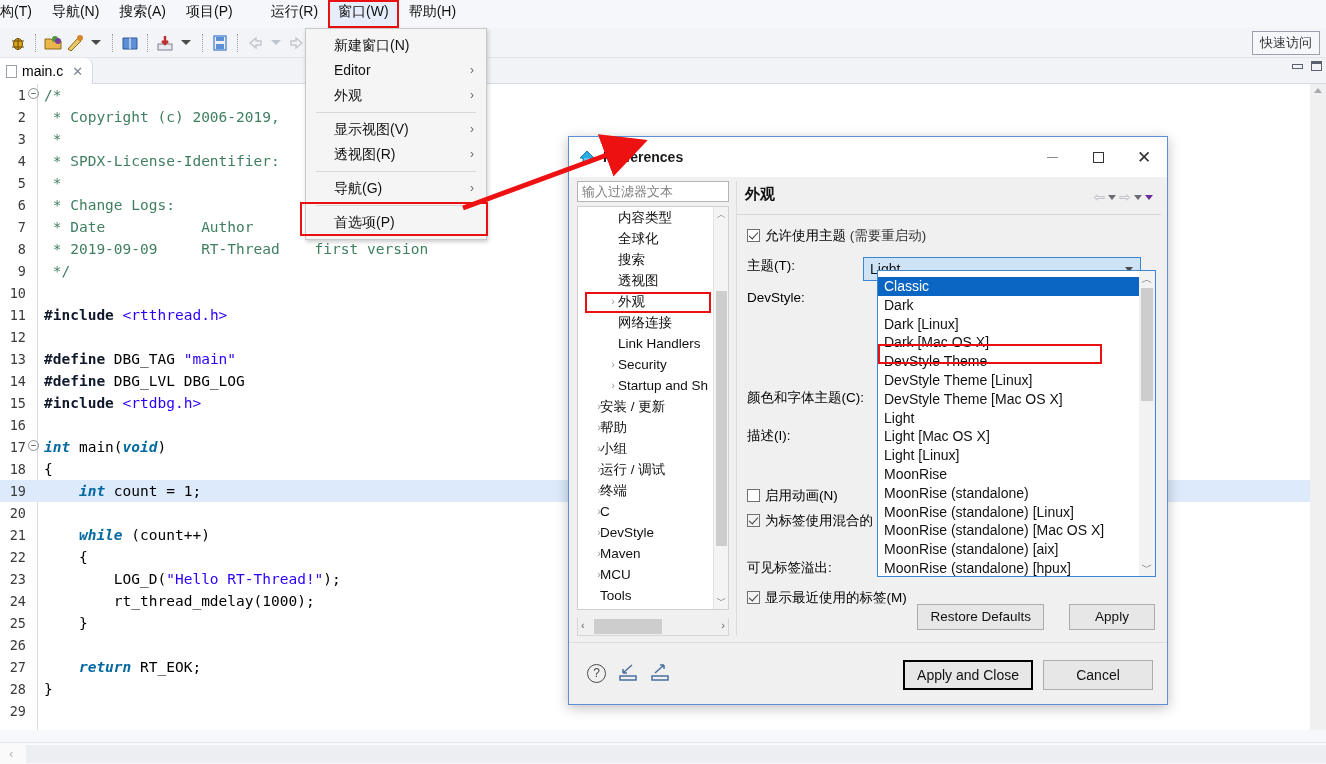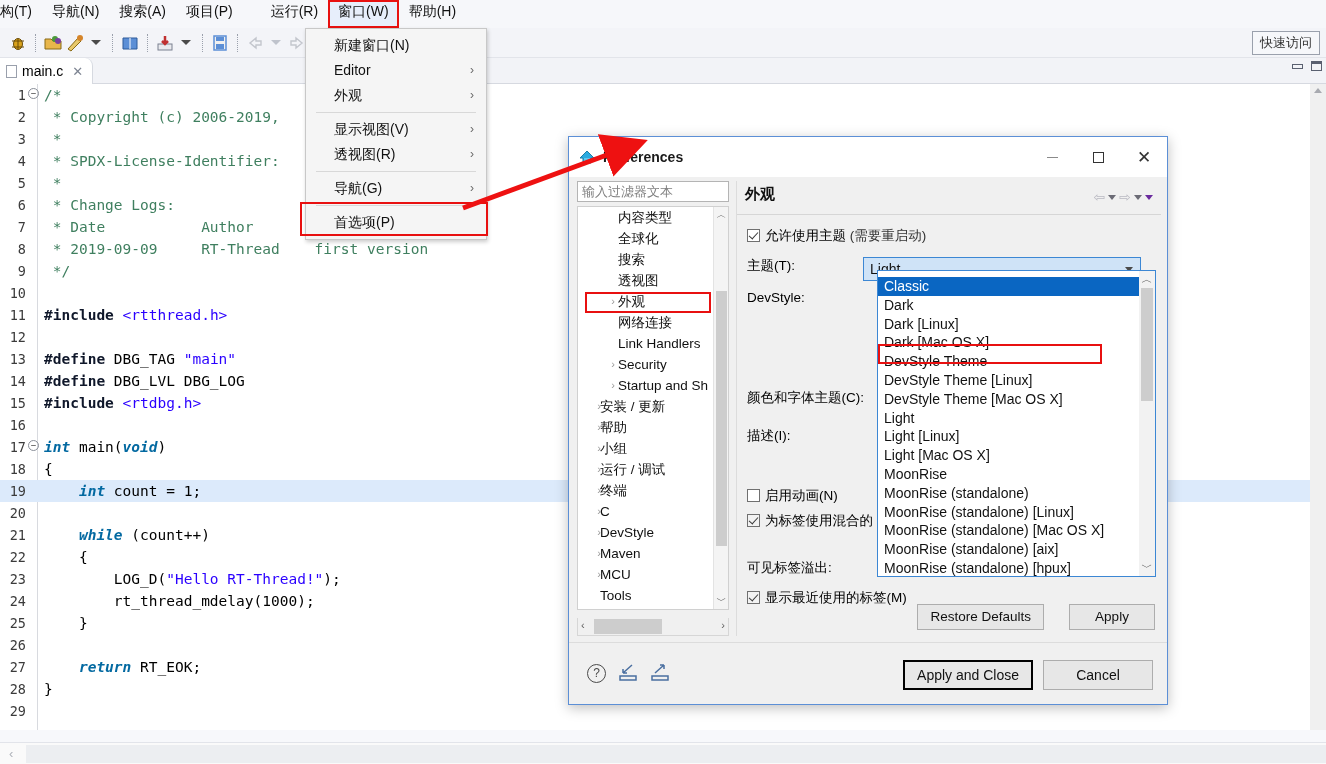--- a/index.html
+++ b/index.html
@@ -620,8 +620,8 @@
         <div class="dl-item">DevStyle Theme [Linux]</div>
         <div class="dl-item">DevStyle Theme [Mac OS X]</div>
         <div class="dl-item">Light</div>
+        <div class="dl-item">Light [Mac OS X]</div>
         <div class="dl-item">Light [Linux]</div>
-        <div class="dl-item">Light [Mac OS X]</div>
         <div class="dl-item">MoonRise</div>
         <div class="dl-item">MoonRise (standalone)</div>
         <div class="dl-item">MoonRise (standalone) [Linux]</div>

